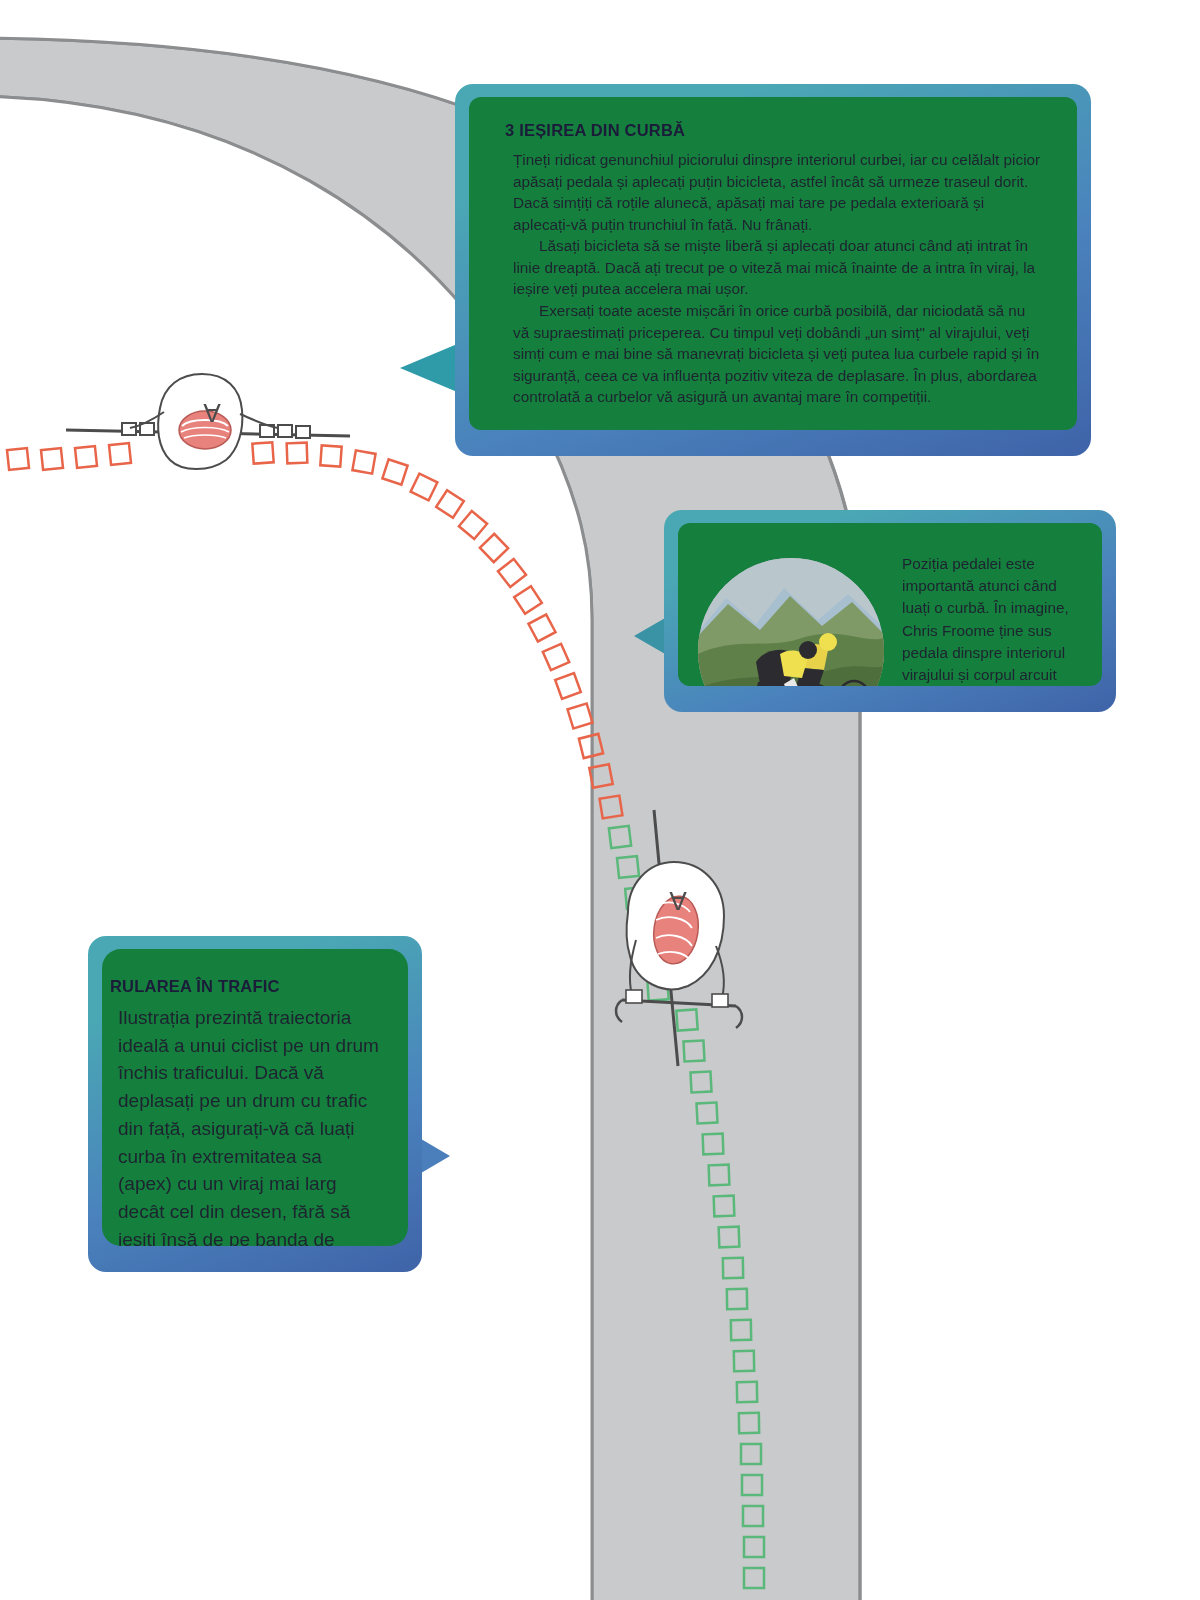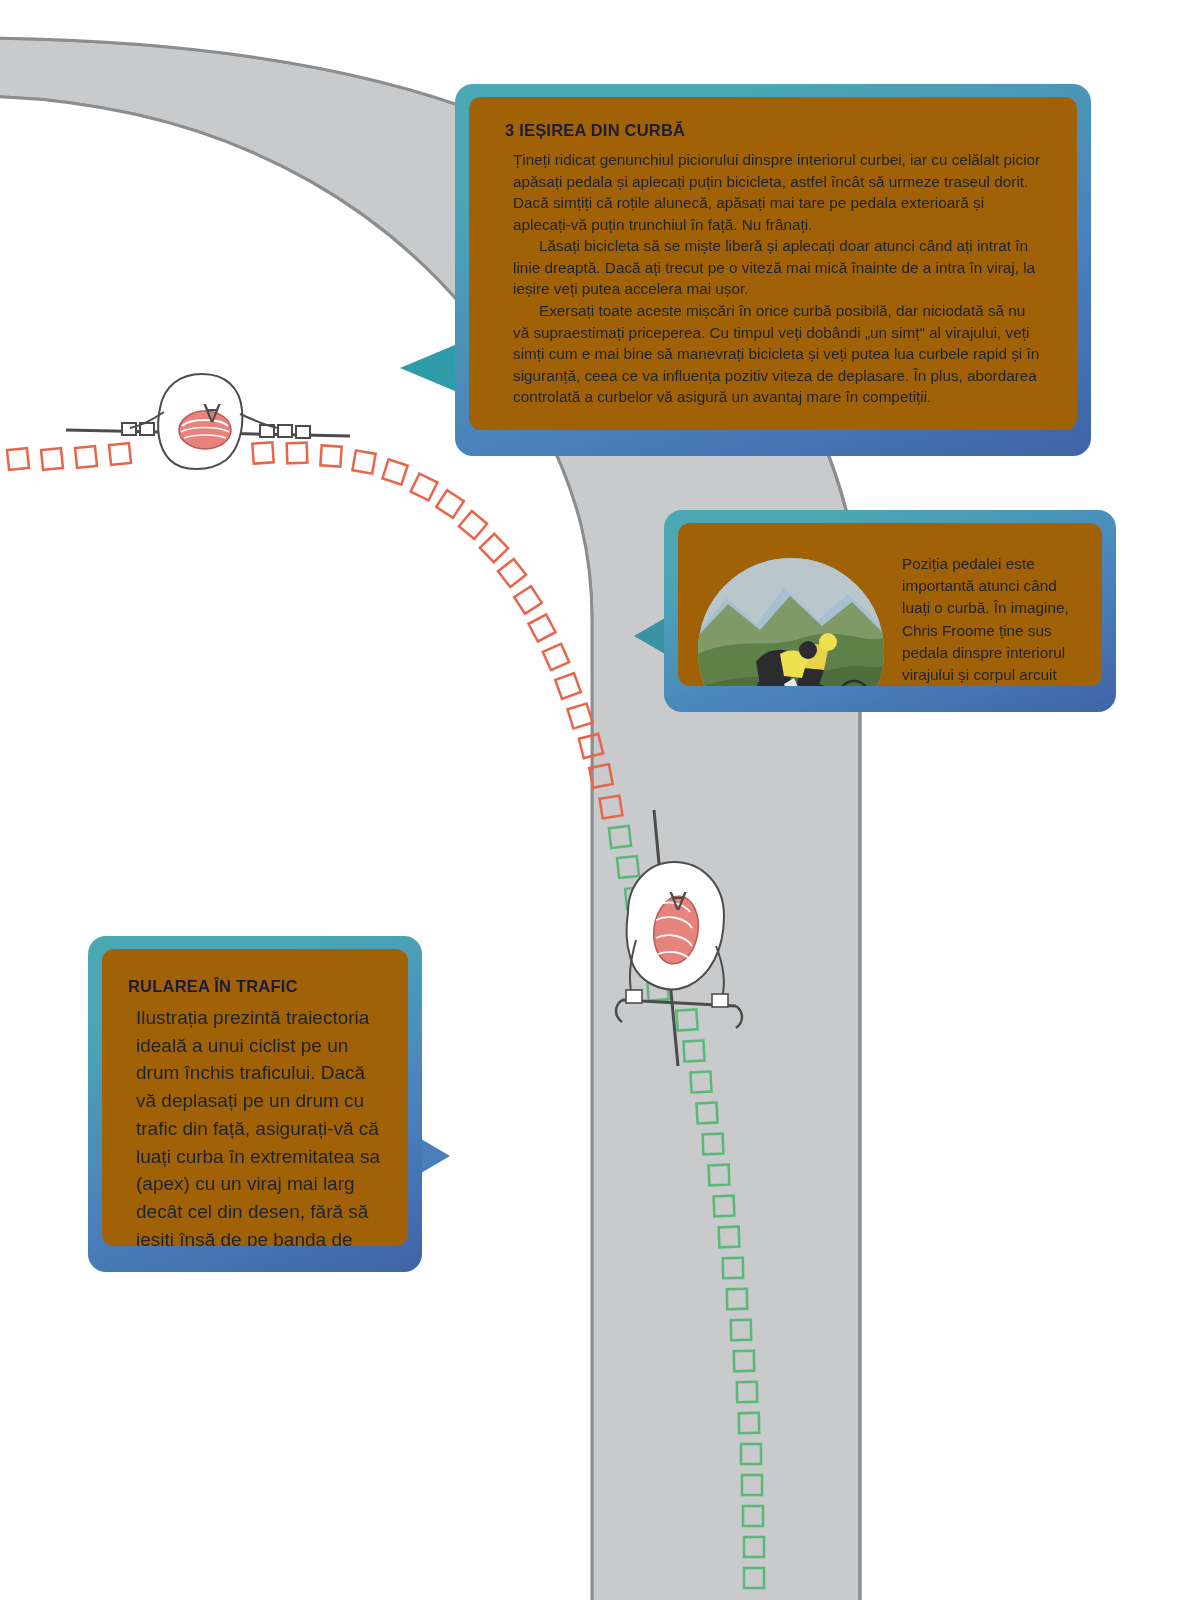--- a/index.html
+++ b/index.html
@@ -46,7 +46,7 @@
   }
   .callout .inner {
     position: absolute;
-    background: #a16207;
+    background: #15803d;
     border-radius: 12px;
     box-sizing: border-box;
     overflow: hidden;

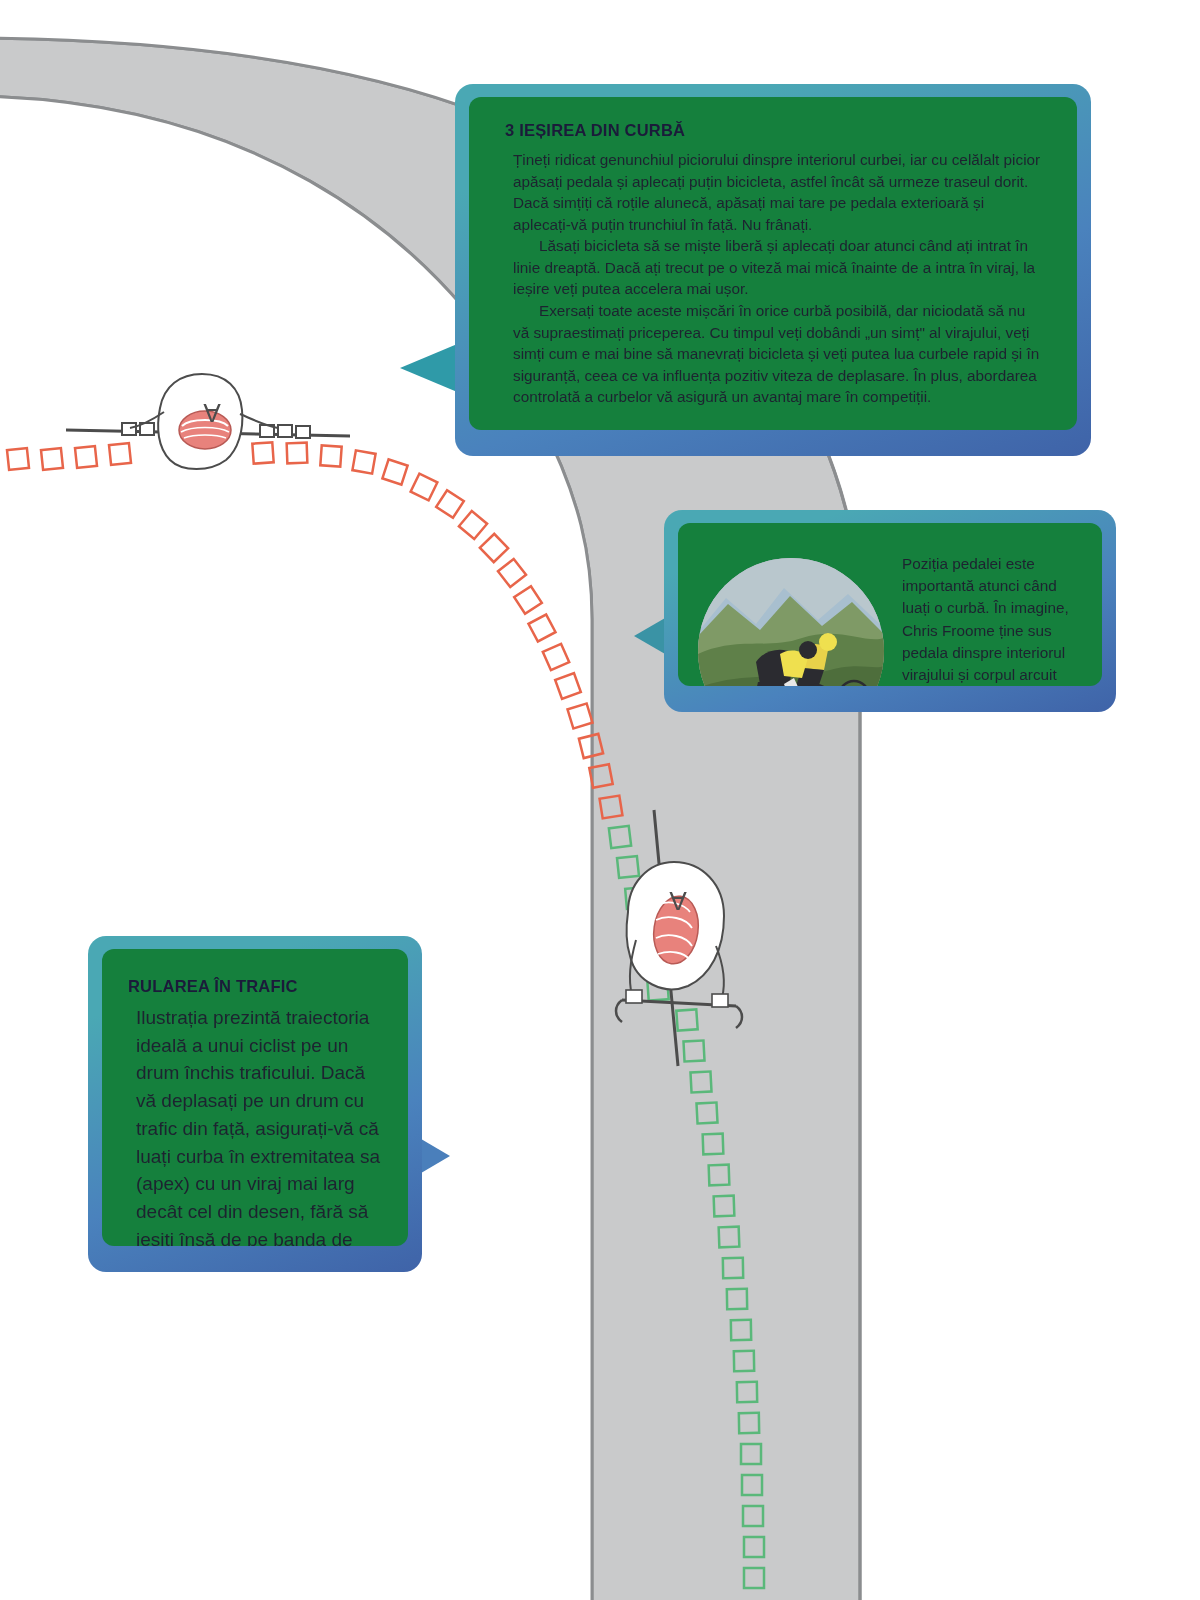--- a/index.html
+++ b/index.html
@@ -144,7 +144,8 @@
   }
   #callout-traffic .inner {
     left: 14px; top: 13px; right: 14px; bottom: 26px;
-    padding: 28px 20px 10px 26px;
+    padding: 28px 20px 10px 8px;
+    border-radius: 19px;
   }
   #callout-traffic .tail {
     position: absolute;

